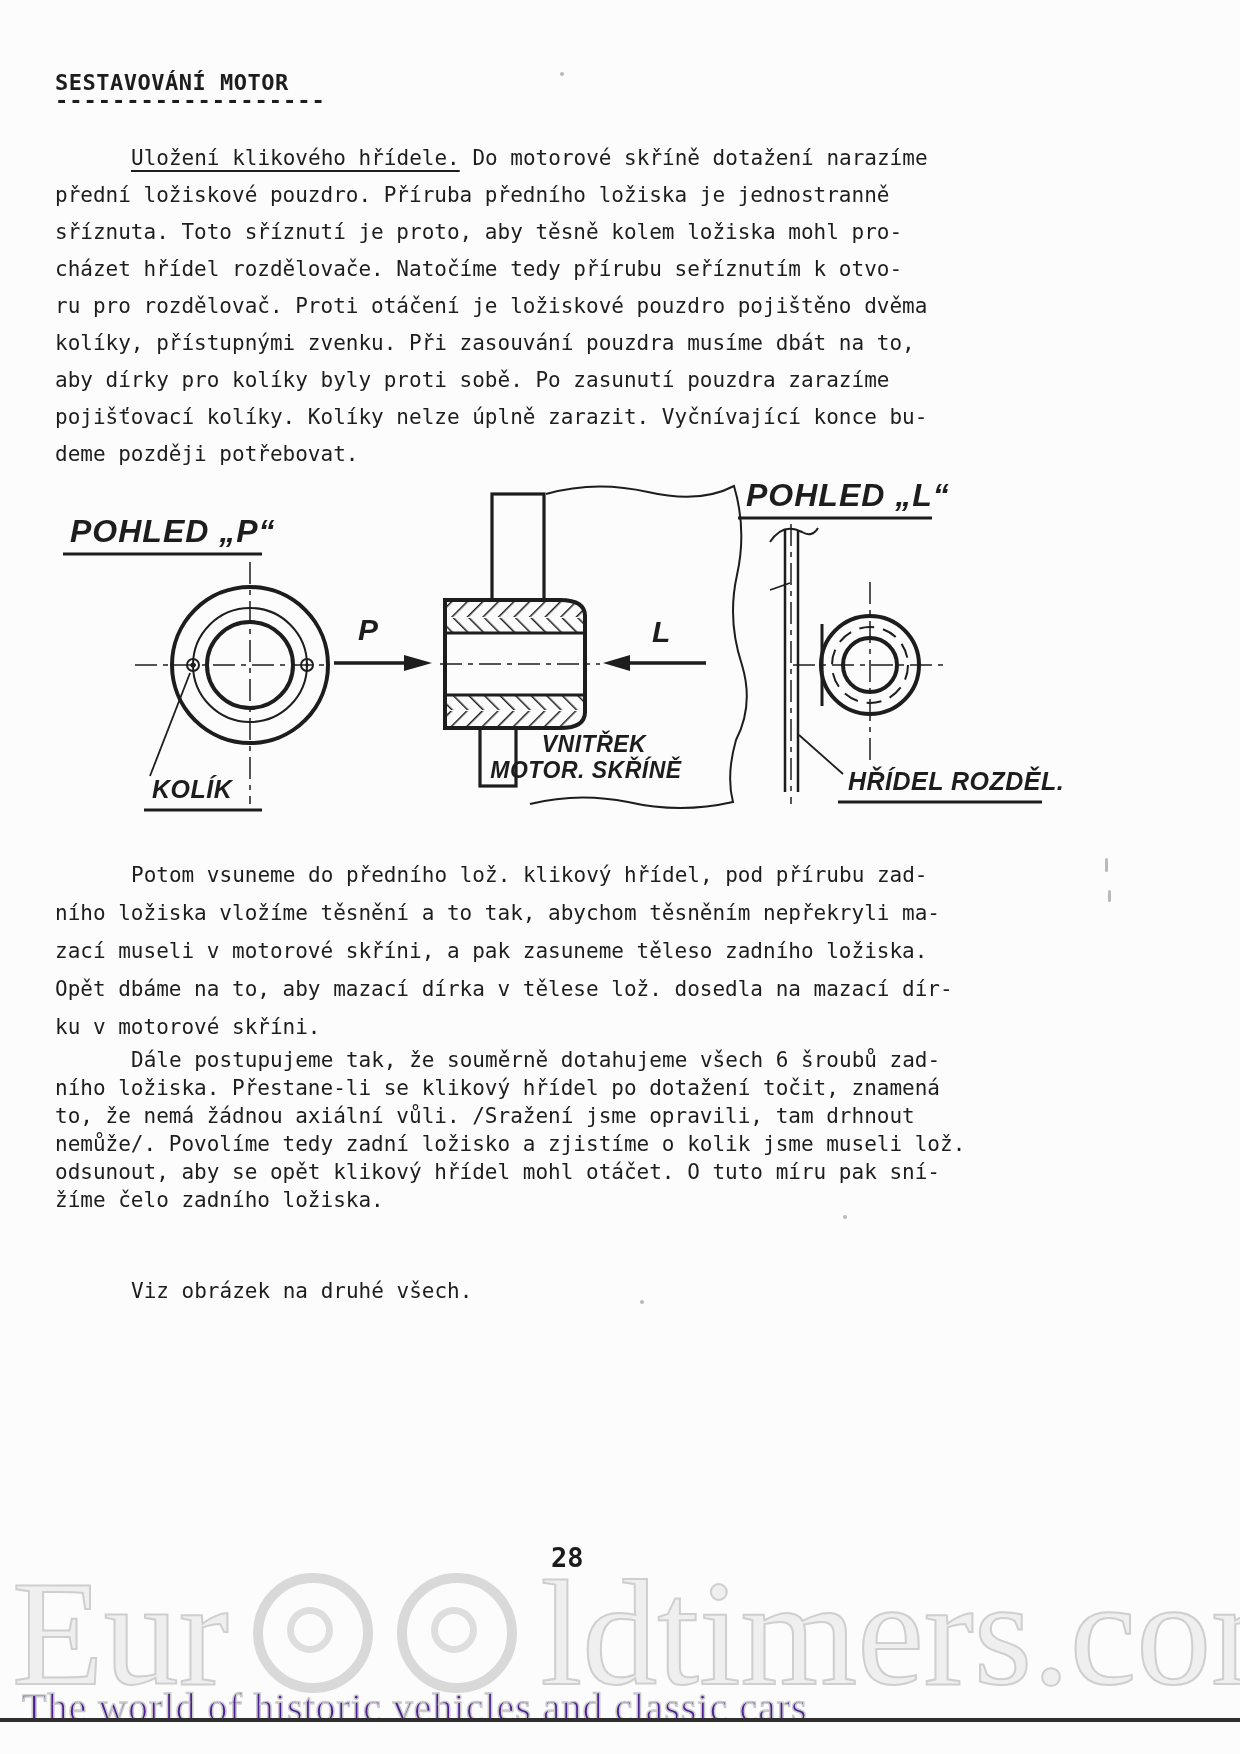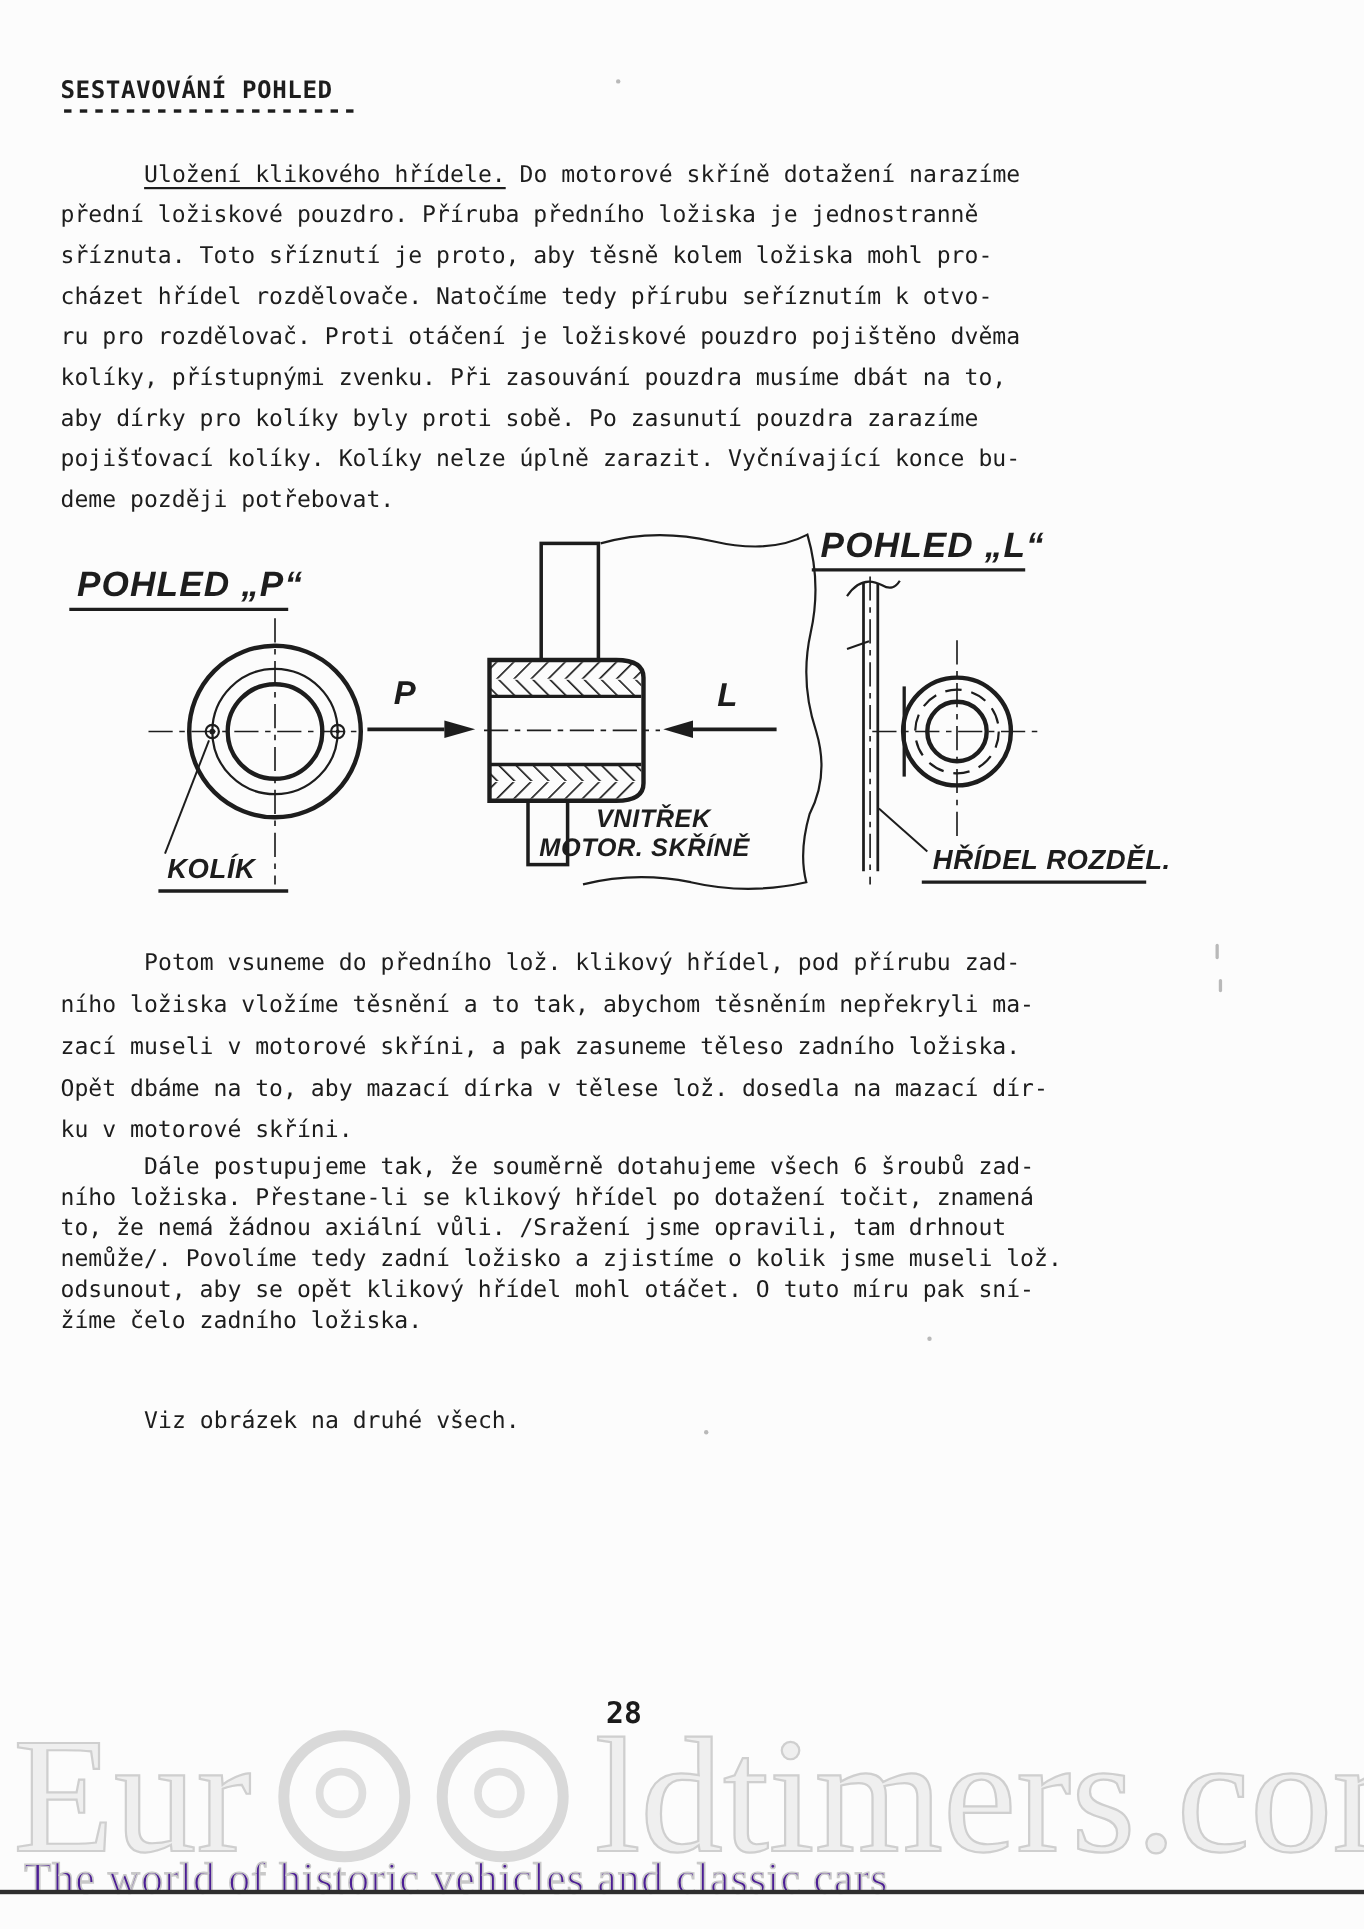--- a/index.html
+++ b/index.html
@@ -65,7 +65,7 @@
 <body>
 
 <div class="header">
-  <div>SESTAVOVÁNÍ  POHLED</div>
+  <div>SESTAVOVÁNÍ  MOTOR</div>
   <div class="dashes">-------------------</div>
 </div>
 

